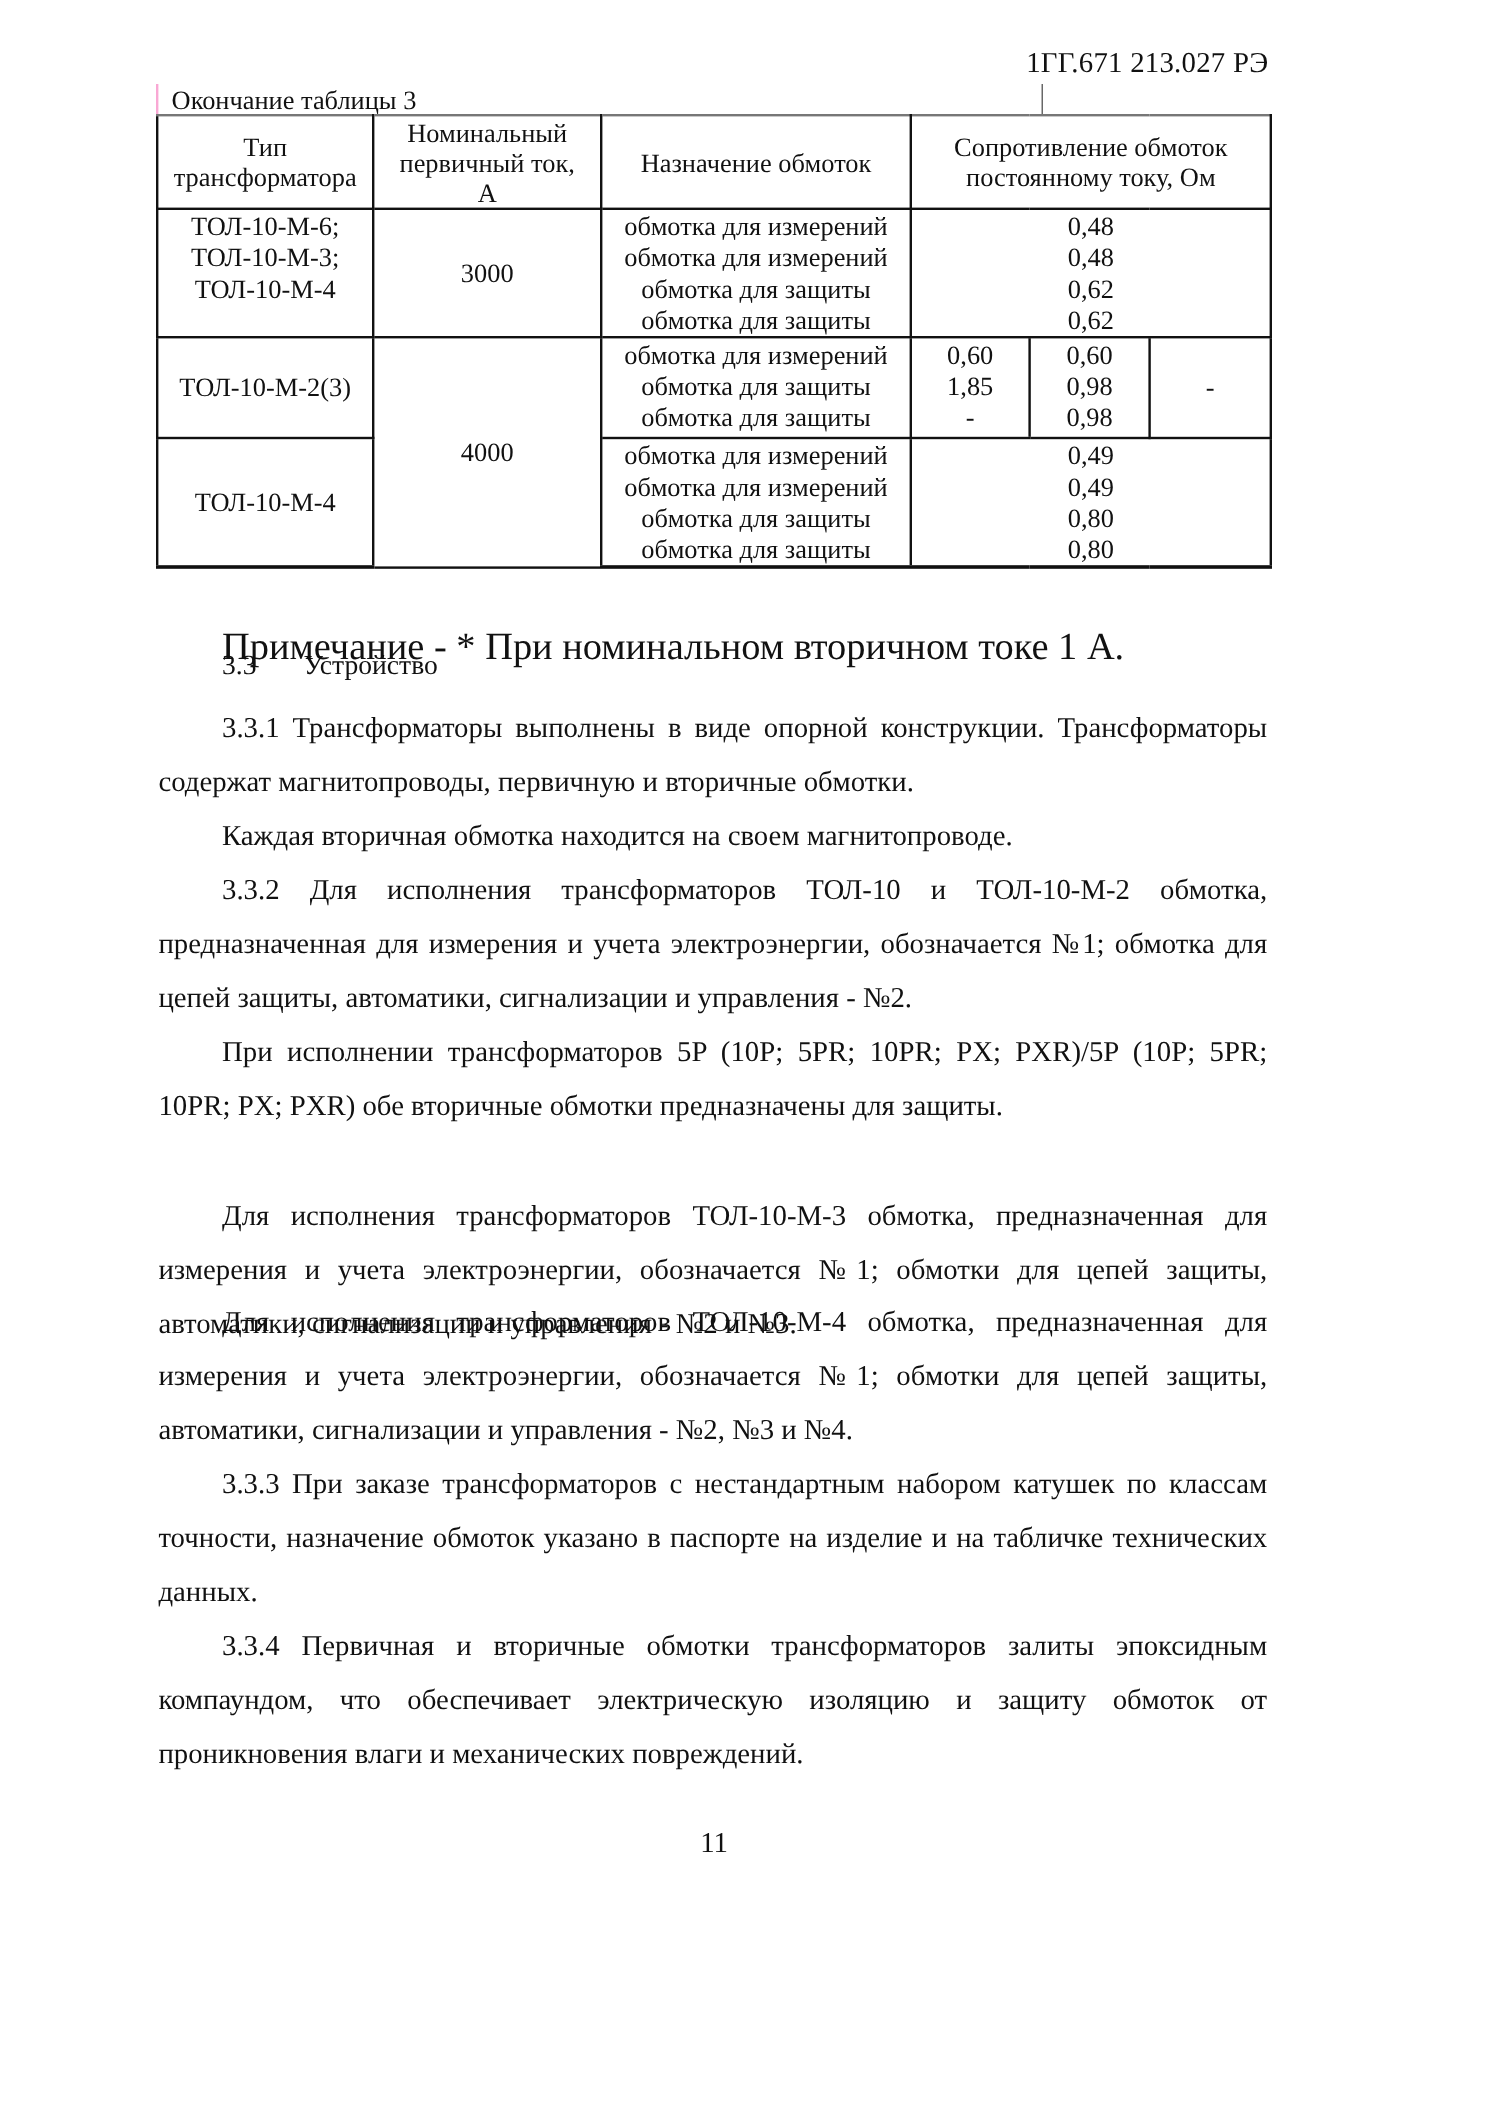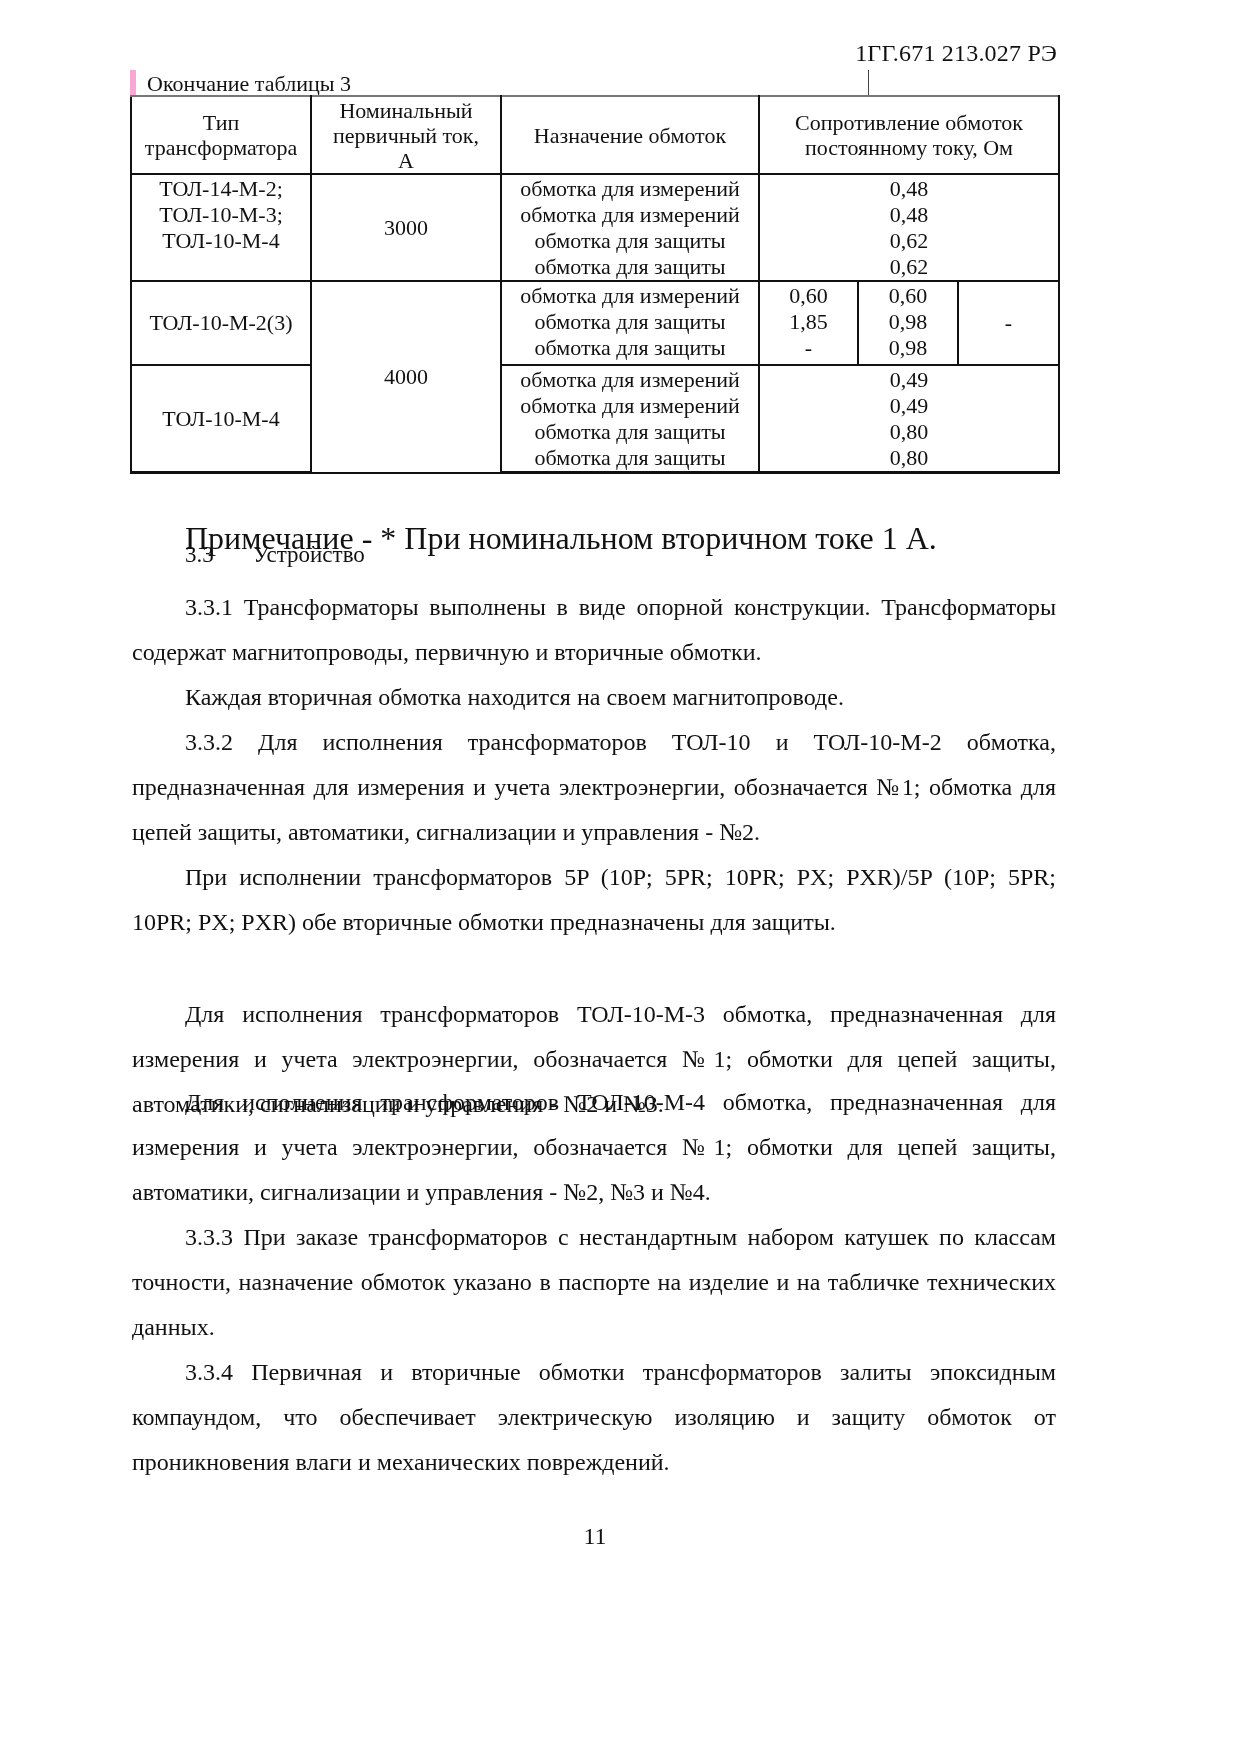--- a/index.html
+++ b/index.html
@@ -13,7 +13,7 @@
     }
     .caption-wrap {
       position: absolute; left: 130px; top: 70px; width: 739px; height: 25px;
-      border-left: 6px solid #f9a8d4; border-right: 1px solid #444;
+      border-left: 2px solid #f9a8d4; border-right: 1px solid #444;
       box-sizing: border-box;
     }
     .caption {

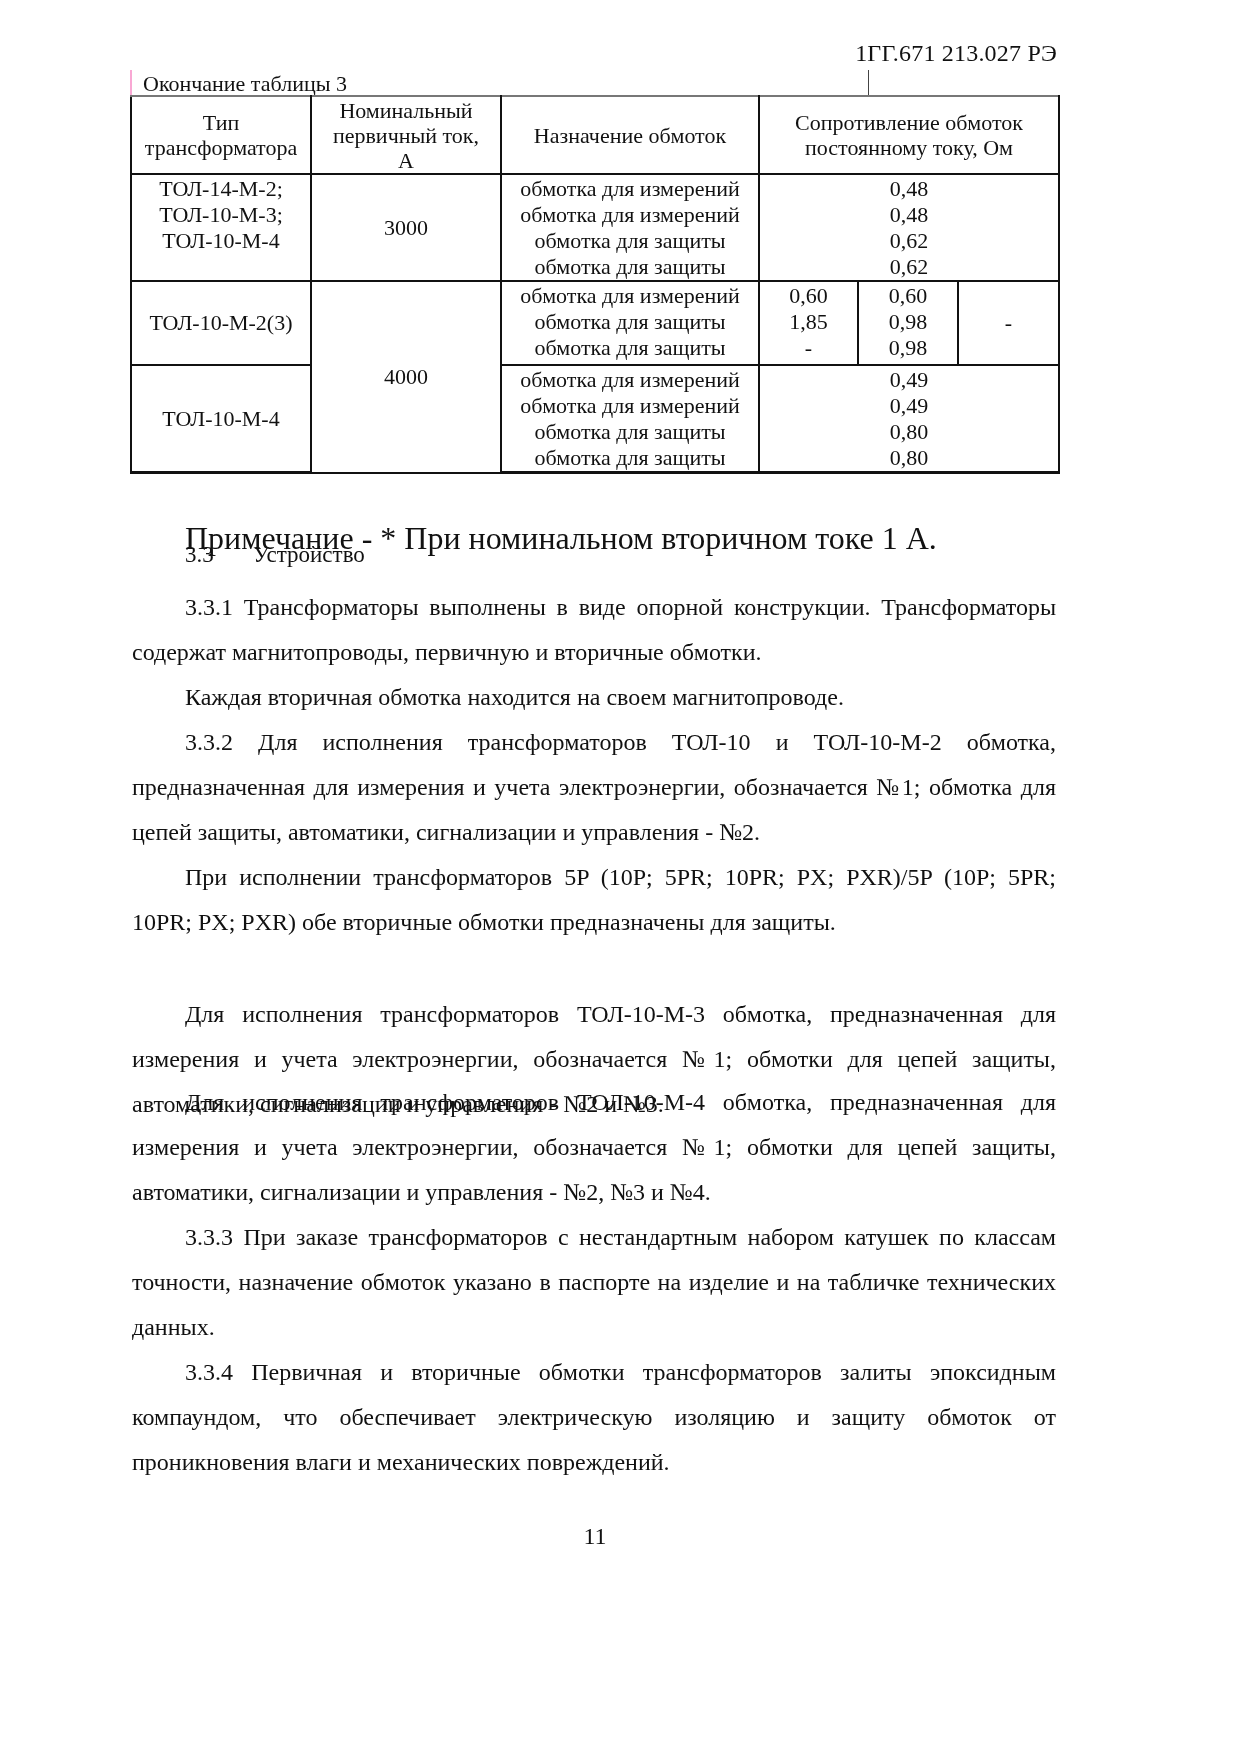--- a/index.html
+++ b/index.html
@@ -83,7 +83,7 @@
 
   <tr style="height:104px">
     <td style="vertical-align:top;padding-top:1px">
-      <span class="line">ТОЛ-14-М-2;</span>
+      <span class="line">ТОЛ-10-М-6;</span>
       <span class="line">ТОЛ-10-М-3;</span>
       <span class="line">ТОЛ-10-М-4</span>
     </td>

